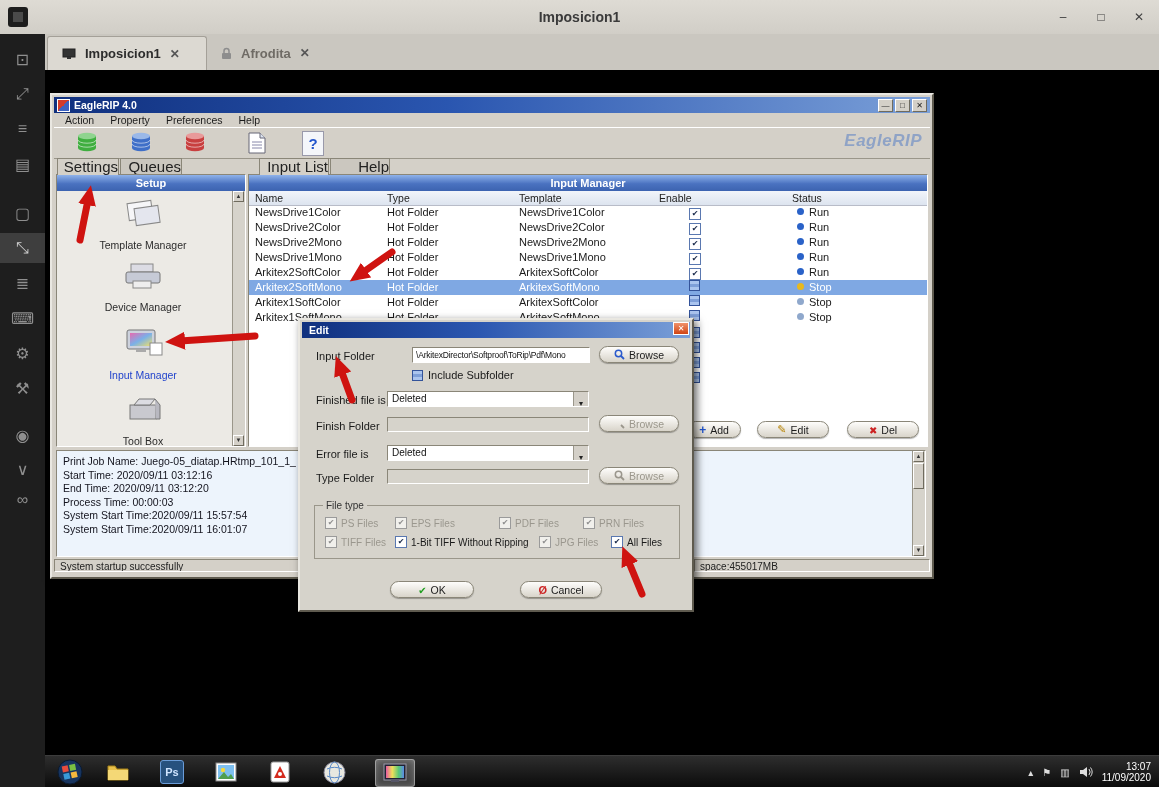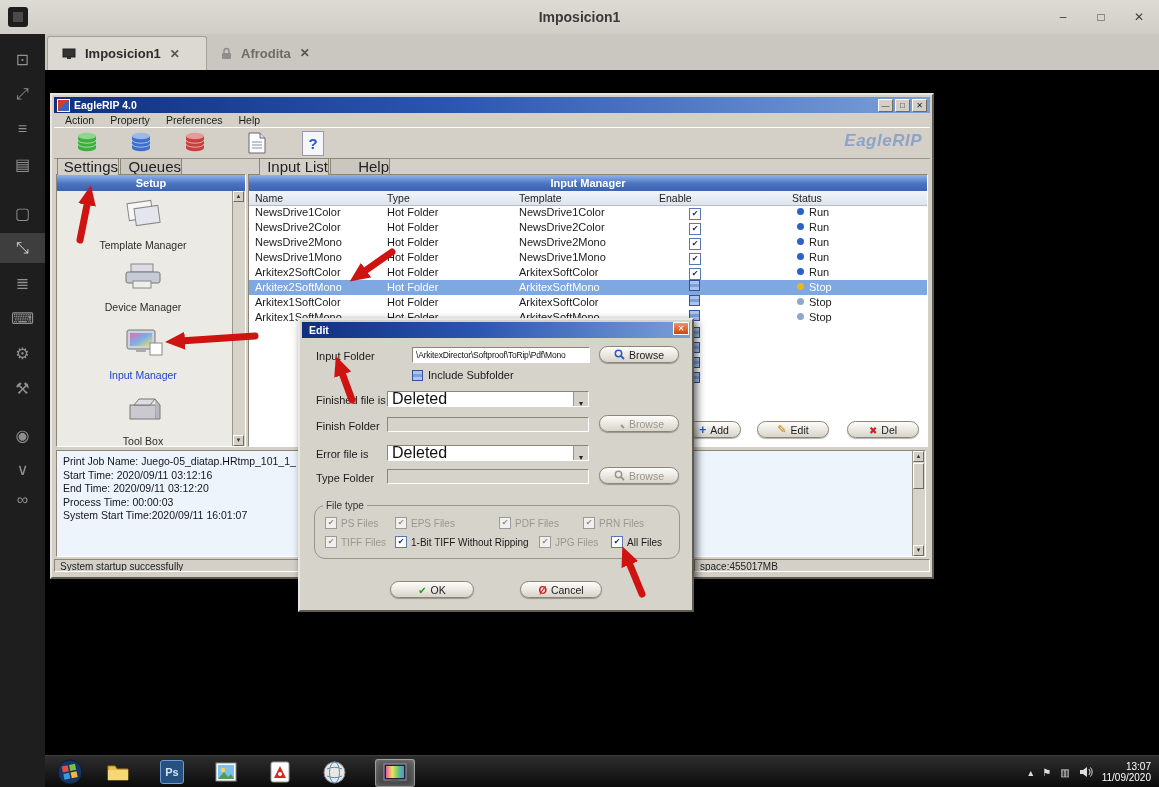--- a/index.html
+++ b/index.html
@@ -77,7 +77,7 @@
   .field.disabled{background:#d6d3cb;}
   .fieldtext{font-size:8.5px;letter-spacing:-.2px;line-height:14px;color:#111;padding-left:3px;white-space:nowrap;display:block;}
   .combo{position:absolute;height:16px;background:#fff;border:1px solid;border-color:#8a8678 #fff #fff #8a8678;box-sizing:border-box;}
-  .combotext{position:absolute;left:4px;top:0;font-size:16px;line-height:14px;color:#111;}
+  .combotext{position:absolute;left:4px;top:0;font-size:10px;line-height:14px;color:#111;}
   .combobtn{position:absolute;right:0;top:0;width:14px;height:100%;background:#d4d0c8;border-left:1px solid #9a968a;text-align:center;}
   .combobtn::after{content:"▾";font-size:8px;color:#222;line-height:13px;}
   .dlg-label{position:absolute;font-size:11px;color:#1a1a1a;}

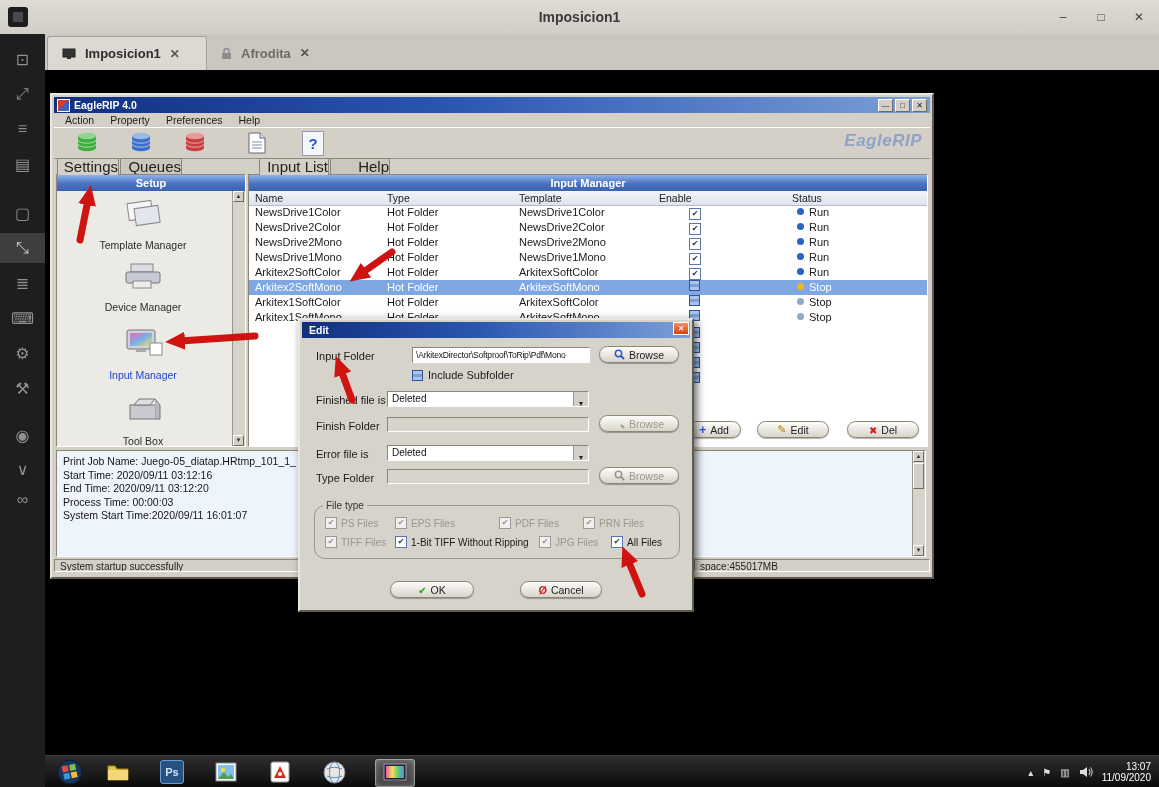--- a/index.html
+++ b/index.html
@@ -86,7 +86,7 @@
   .chklbl{font-size:11px;color:#1a1a1a;}
   .ft{position:absolute;display:flex;align-items:center;gap:4px;}
   .ftl{font-size:10px;white-space:nowrap;color:#1a1a1a;}
-  #ftgroup{position:absolute;left:14px;top:185px;width:364px;height:52px;border:1px solid #9a968a;border-radius:11px;}
+  #ftgroup{position:absolute;left:14px;top:185px;width:364px;height:52px;border:1px solid #9a968a;border-radius:0;}
   #ftlegend{position:absolute;left:8px;top:-6px;background:#d6d3cb;font-size:10px;color:#333;padding:0 3px;}
   .dlg-close{position:absolute;right:3px;top:2px;width:16px;height:13px;background:linear-gradient(180deg,#f0926a,#d04414);border:1px solid #fff;color:#fff;font-size:8px;line-height:11px;text-align:center;box-sizing:border-box;}
   

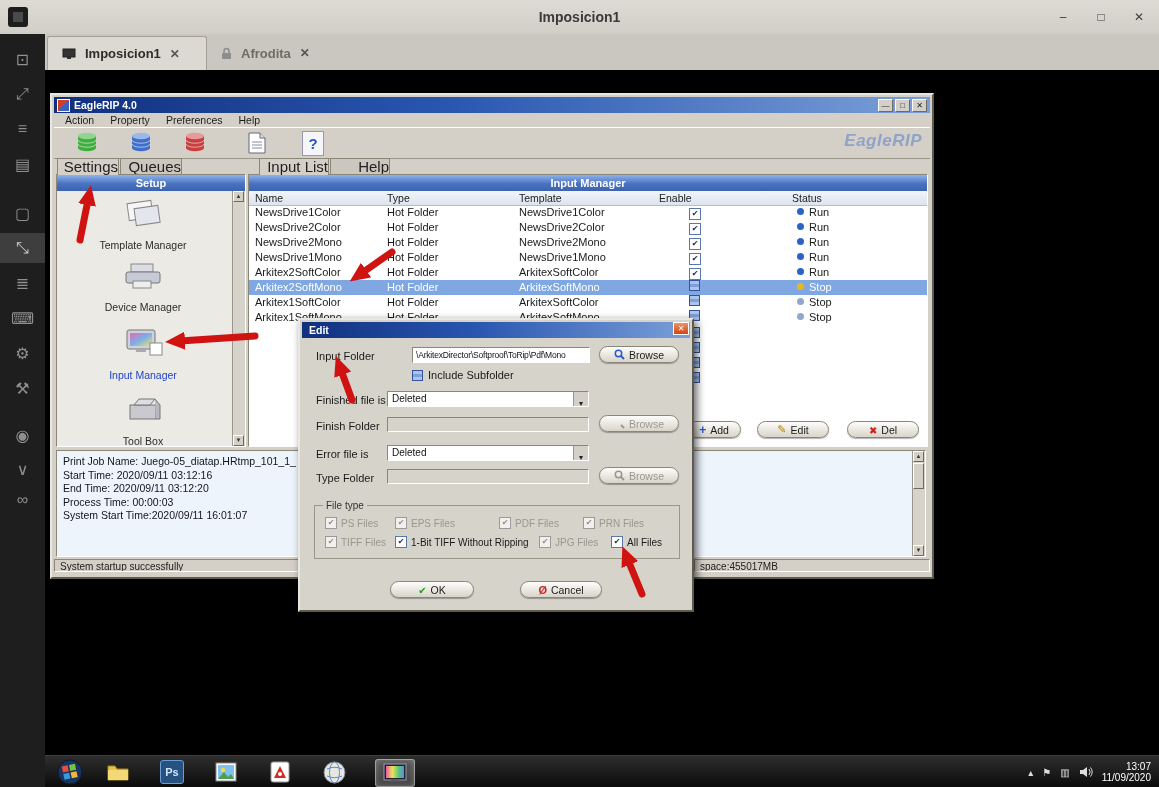--- a/index.html
+++ b/index.html
@@ -383,6 +383,7 @@
           <div class="logln">End Time: 2020/09/11 03:12:20</div>
           <div class="logln"></div>
           <div class="logln">Process Time: 00:00:03</div>
+          <div class="logln">System Start Time:2020/09/11 15:57:54</div>
           <div class="logln">System Start Time:2020/09/11 16:01:07</div>
         </div>
         <div class="sb" style="right:0;top:0;bottom:0;width:12px;">

